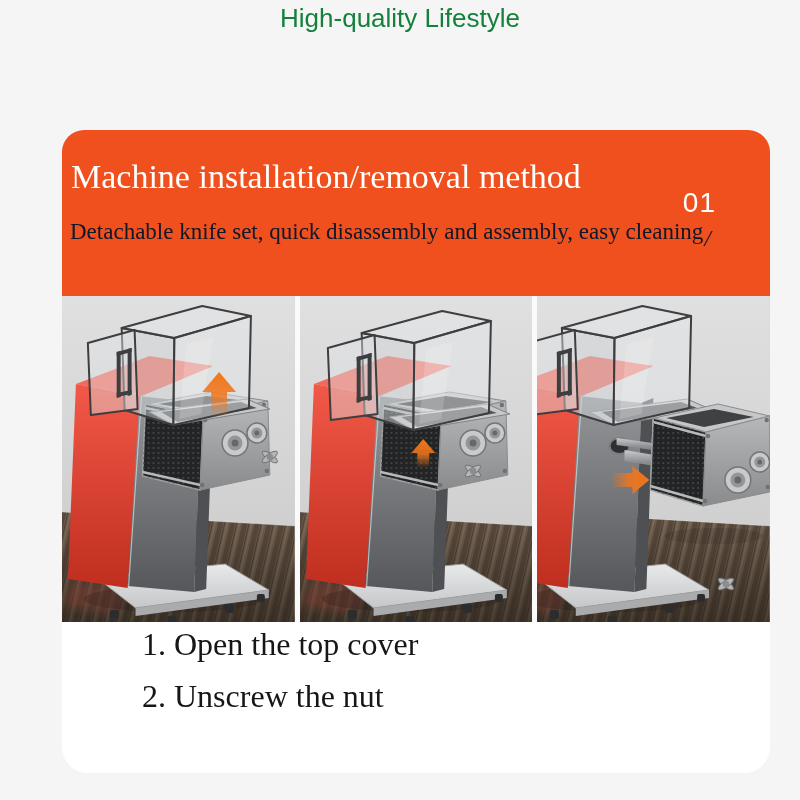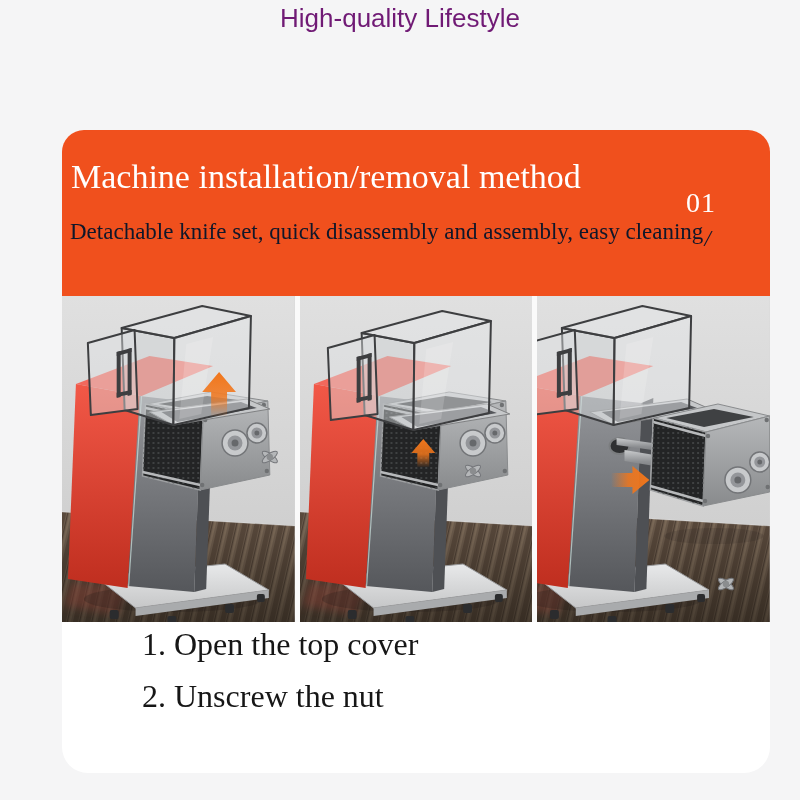--- a/index.html
+++ b/index.html
@@ -6,7 +6,7 @@
   .page{position:relative;width:800px;height:800px;background:#f5f5f6;overflow:hidden;
         font-family:"Liberation Serif",serif;}
   .page-title{position:absolute;top:1px;left:0;right:0;text-align:center;
-        font-family:"Liberation Sans",sans-serif;font-size:26px;line-height:34px;color:#701a75;}
+        font-family:"Liberation Sans",sans-serif;font-size:26px;line-height:34px;color:#15803d;}
   .card{position:absolute;left:62px;top:130px;width:708px;height:643px;background:#ffffff;
         border-radius:22px 22px 26px 26px;overflow:hidden;}
   .banner{position:absolute;top:0;left:0;right:0;height:166px;background:#f0501d;}

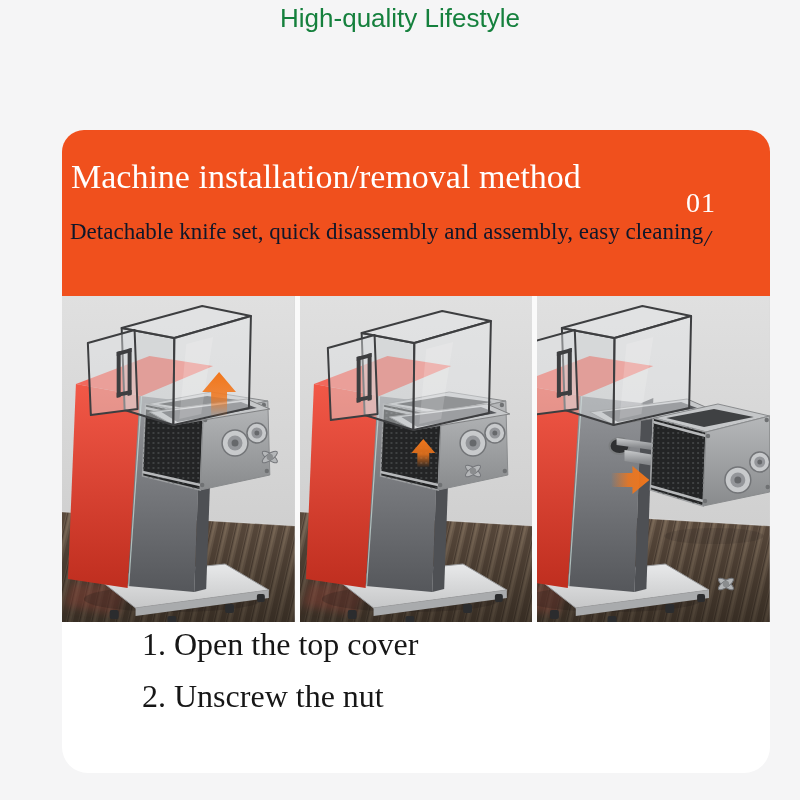--- a/index.html
+++ b/index.html
@@ -11,7 +11,7 @@
         border-radius:22px 22px 26px 26px;overflow:hidden;}
   .banner{position:absolute;top:0;left:0;right:0;height:166px;background:#f0501d;}
   .banner-title{position:absolute;left:9px;top:27px;font-size:34px;line-height:40px;color:#ffffff;white-space:nowrap;}
-  .banner-number{position:absolute;right:54px;top:58px;font-family:Liberation Serif, serif;
+  .banner-number{position:absolute;right:54px;top:58px;font-family:Liberation Sans, sans-serif;
         font-size:28px;line-height:30px;color:#ffffff;letter-spacing:1px;}
   .banner-subtitle{position:absolute;left:8px;top:87px;font-size:23px;line-height:30px;color:#0f172a;white-space:nowrap;}
   .banner-subtitle .slash{display:inline-block;transform:translateY(7px);margin-left:1px;font-style:italic;}

